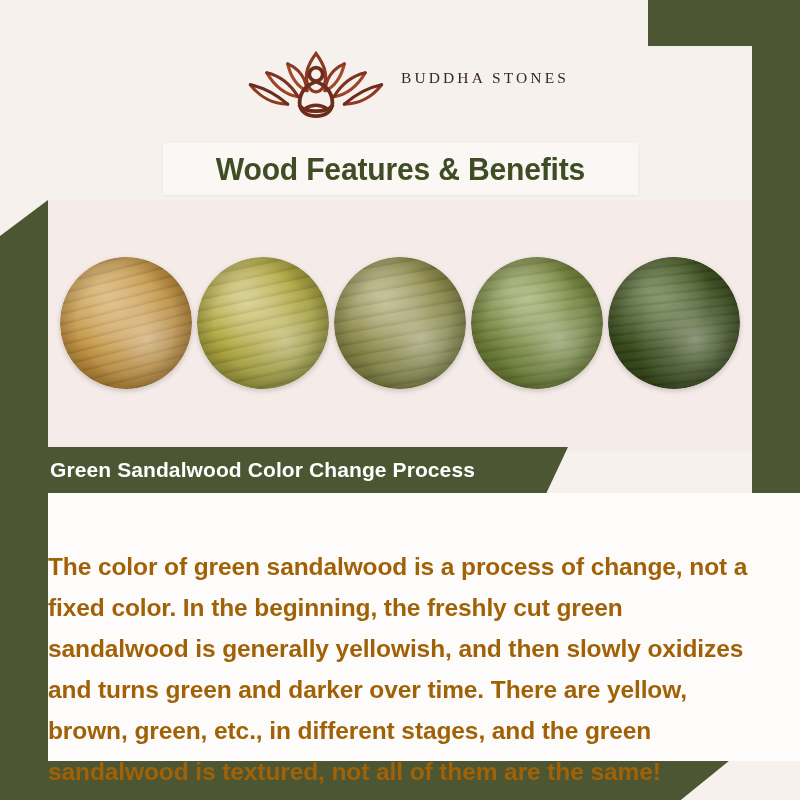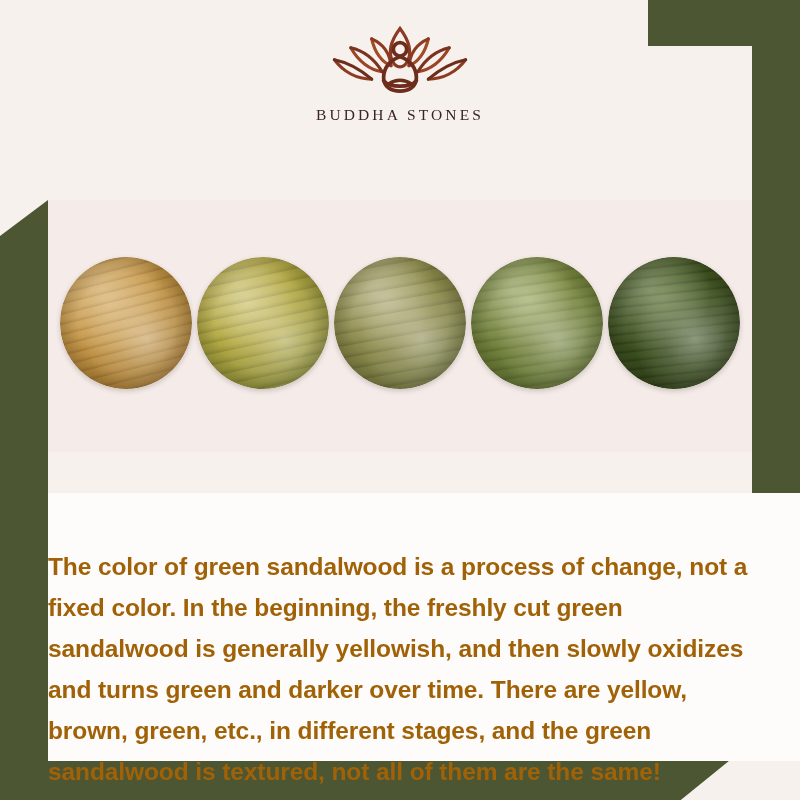--- a/index.html
+++ b/index.html
@@ -23,7 +23,7 @@
 
   
   .header{position:absolute;top:0;left:48px;right:48px;height:150px;
-    display:flex;flex-direction:column;align-items:center;justify-content:flex-start;}
+    display:flex;flex-direction:row;align-items:center;justify-content:center;}
   .logo-mark{margin-top:18px;width:170px;height:82px;}
   .logo-word{
     margin-top:6px;

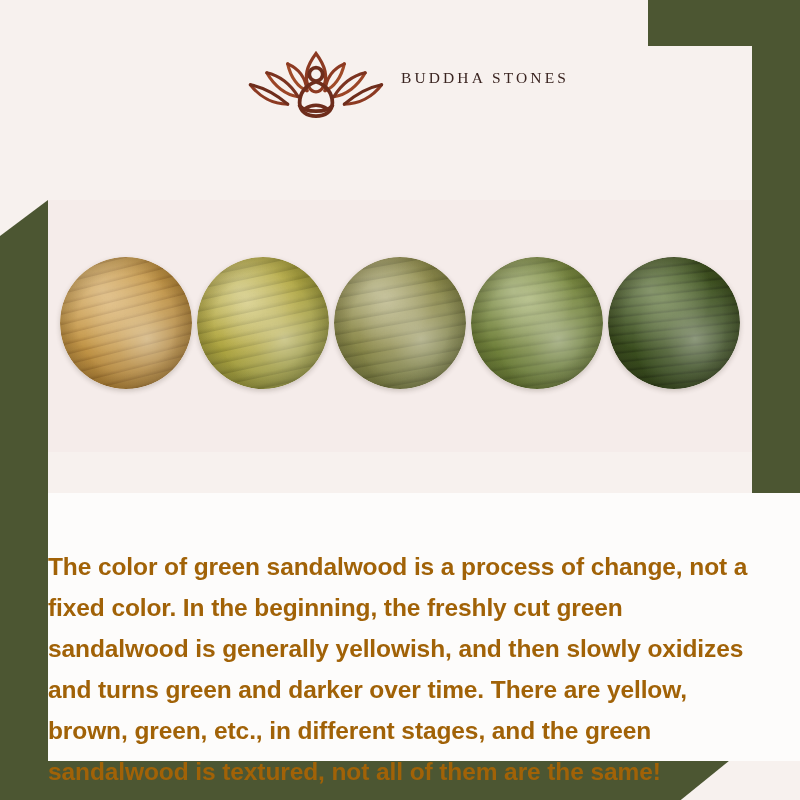--- a/index.html
+++ b/index.html
@@ -130,6 +130,9 @@
     <span class="logo-word">BUDDHA STONES</span>
   </div>
 
+  <div class="title-plaque">
+    <span class="title-text">Wood Features &amp; Benefits</span>
+  </div>
 
   <div class="bead-area">
     <div class="bead-row">

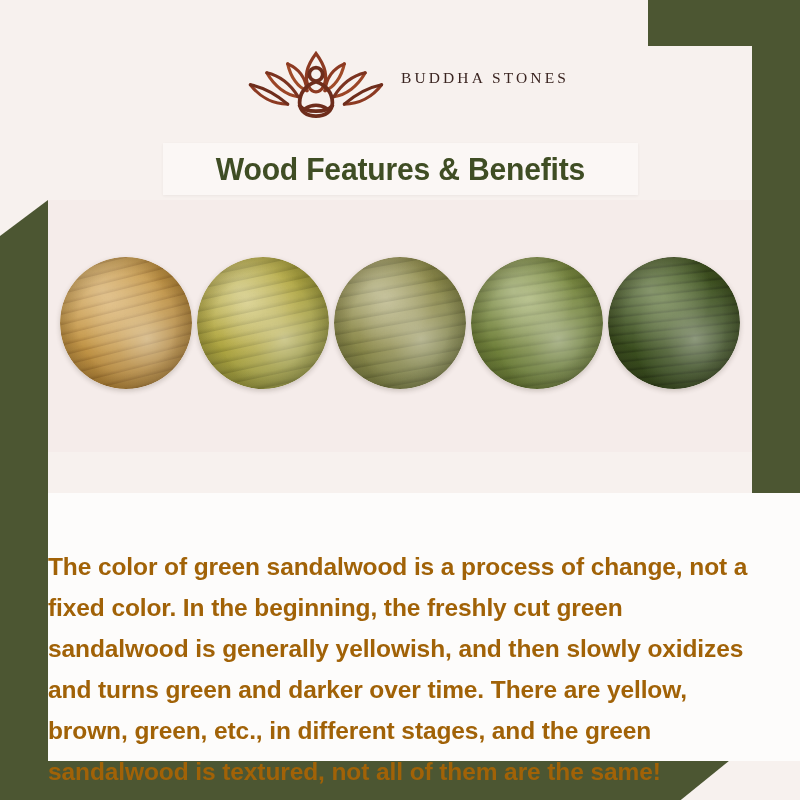--- a/index.html
+++ b/index.html
@@ -179,6 +179,9 @@
     </div>
   </div>
 
+  <div class="section-banner">
+    <span class="section-banner-text">Green Sandalwood Color Change Process</span>
+  </div>
 
   <div class="body-panel">
     <p class="body-text">The color of green sandalwood is a process of change, not a fixed color. In the beginning, the freshly cut green sandalwood is generally yellowish, and then slowly oxidizes and turns green and darker over time. There are yellow, brown, green, etc., in different stages, and the green sandalwood is textured, not all of them are the same!</p>

